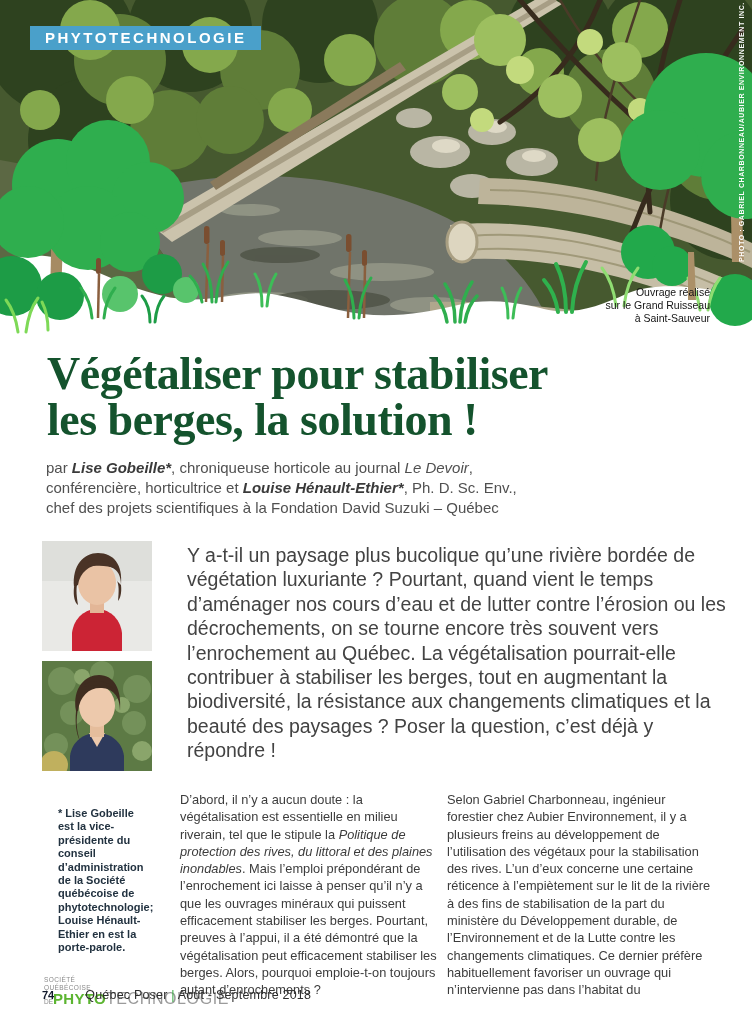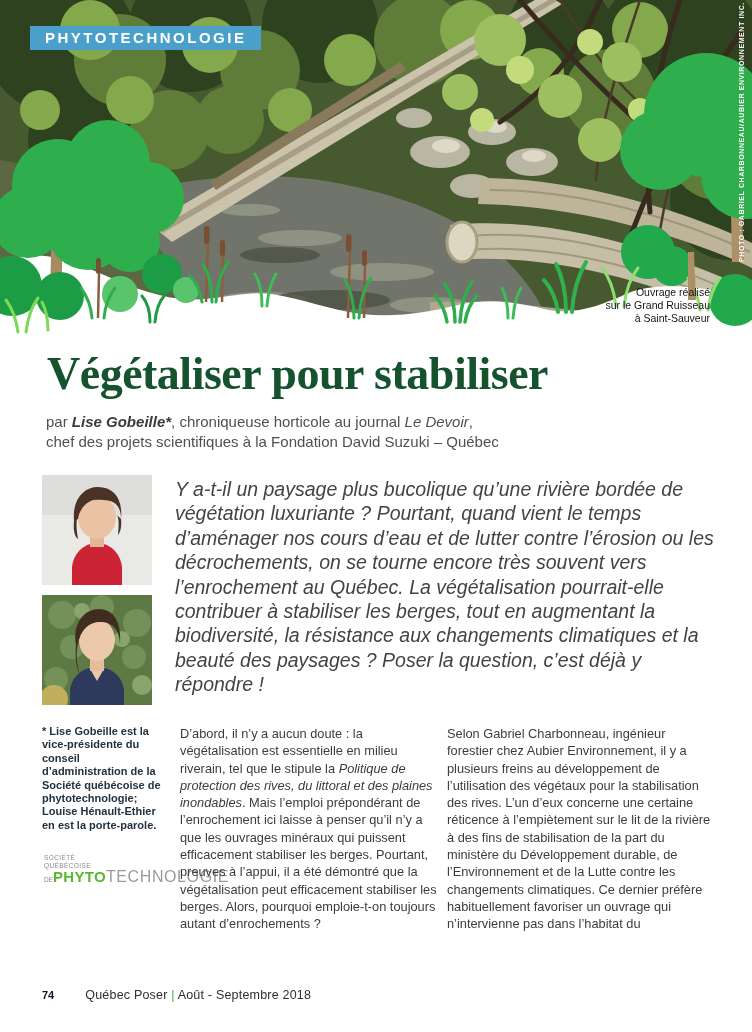--- a/index.html
+++ b/index.html
@@ -289,6 +289,7 @@
 
   <h1 class="title">
     <span>Végétaliser pour stabiliser</span><br>
+    <span>les berges, la solution&nbsp;!</span>
   </h1>
 
   <div class="byline">

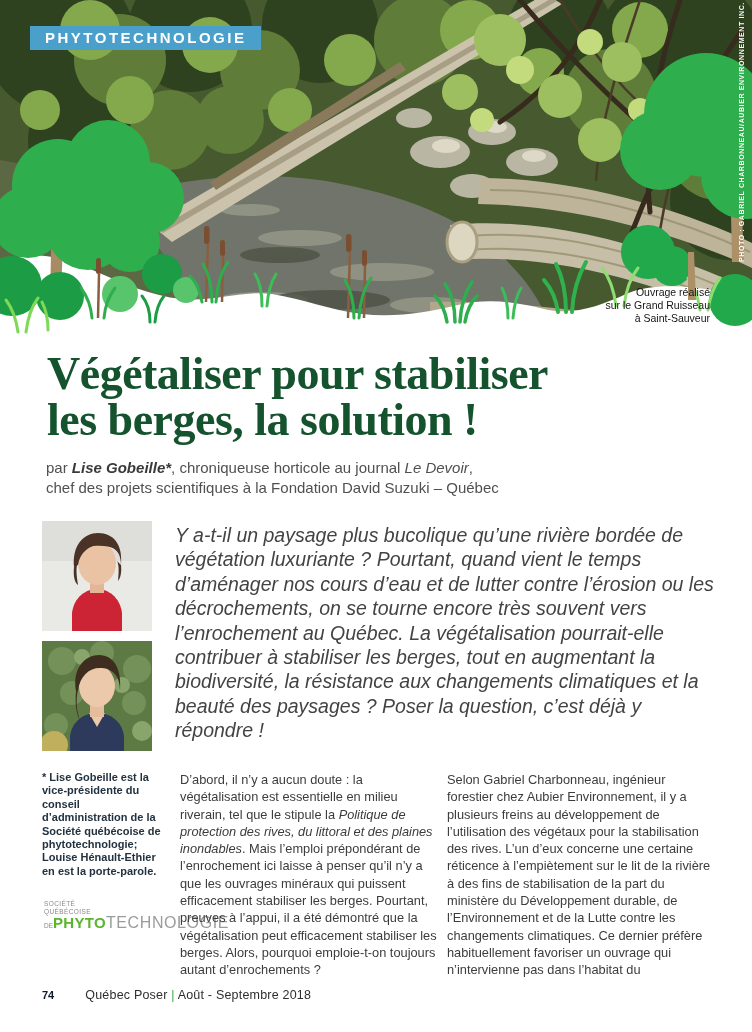--- a/index.html
+++ b/index.html
@@ -294,6 +294,7 @@
 
   <div class="byline">
     <div><span>par </span><b>Lise Gobeille</b><b>*</b><span>, chroniqueuse horticole au journal </span><i>Le Devoir</i><span>,</span></div>
+    <div><span>conférencière, horticultrice et </span><b>Louise Hénault-Ethier</b><b>*</b><span>, Ph. D. Sc. Env.,</span></div>
     <div>chef des projets scientifiques à la Fondation David Suzuki – Québec</div>
   </div>
 

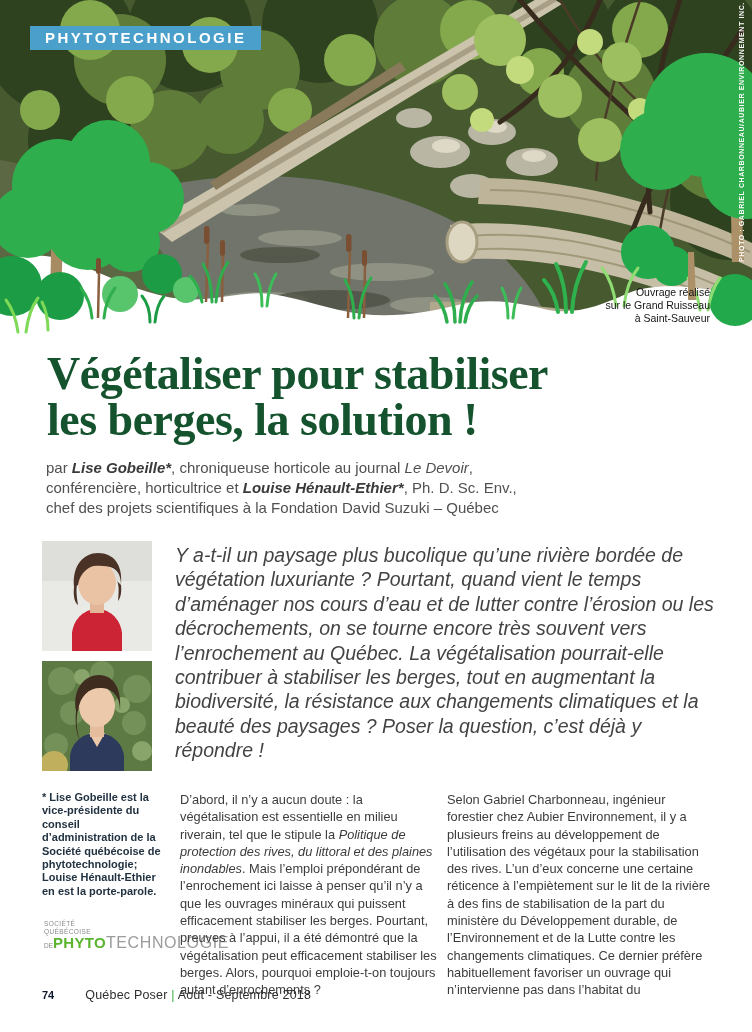--- a/index.html
+++ b/index.html
@@ -25,7 +25,7 @@
   .byline b{color:#3a3a3a;font-style:italic;}
 
   
-  .feature{display:flex;margin:23px 0 0 42px;gap:23px;font-style:italic;}
+  .feature{display:flex;margin:23px 0 0 42px;gap:35px;}
   .portraits{width:110px;display:flex;flex-direction:column;gap:10px;}
   .portraits svg{display:block;}
   .lead{width:545px;font-size:19.5px;line-height:24.4px;color:#434343;margin:2px 0 0 0;}

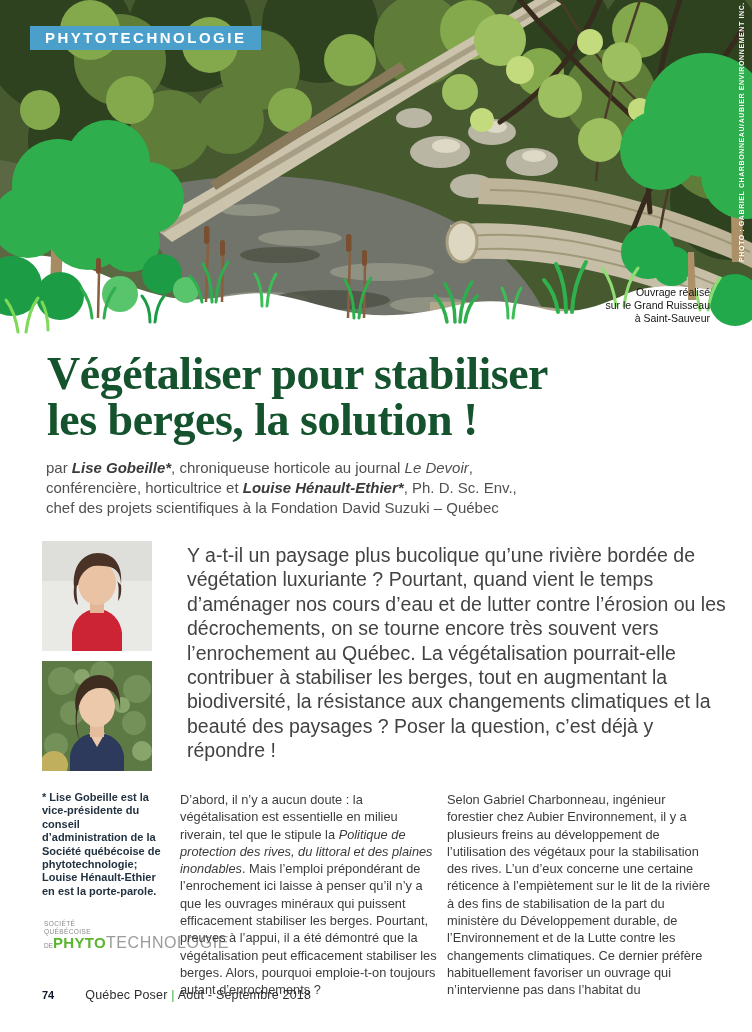--- a/index.html
+++ b/index.html
@@ -33,7 +33,7 @@
   
   .bottom{display:flex;margin:20px 0 0 42px;align-items:flex-start;}
   .sidenote{width:126px;}
-  .footnote{font-size:11px;line-height:13.4px;font-weight:700;color:#223240;margin:0;}
+  .footnote{font-size:11px;line-height:13.4px;font-weight:700;color:#223240;margin:16px;}
   .sqp-logo{margin-top:22px;display:flex;align-items:flex-start;}
   .sqp-text{margin-left:2px;line-height:1;}
   .sqp-small{font-size:6.5px;color:#8a8a8a;letter-spacing:.4px;line-height:1.15;}

